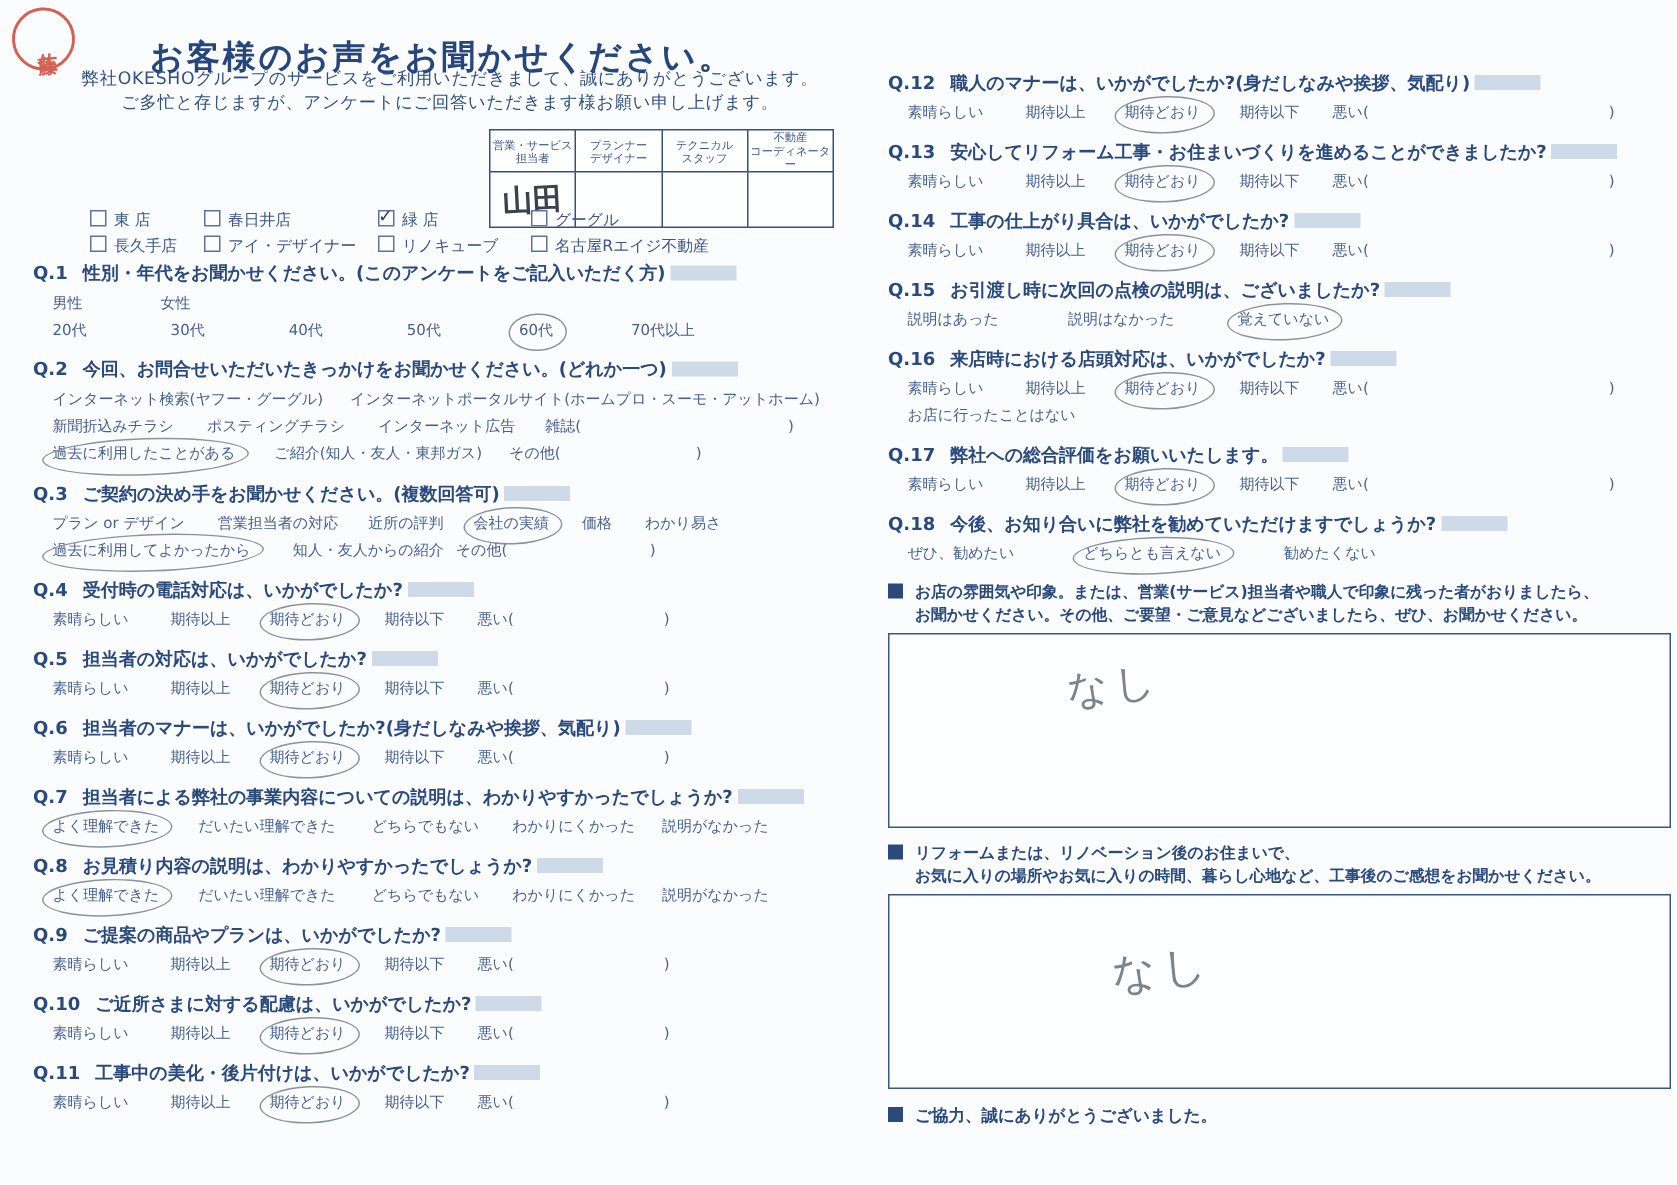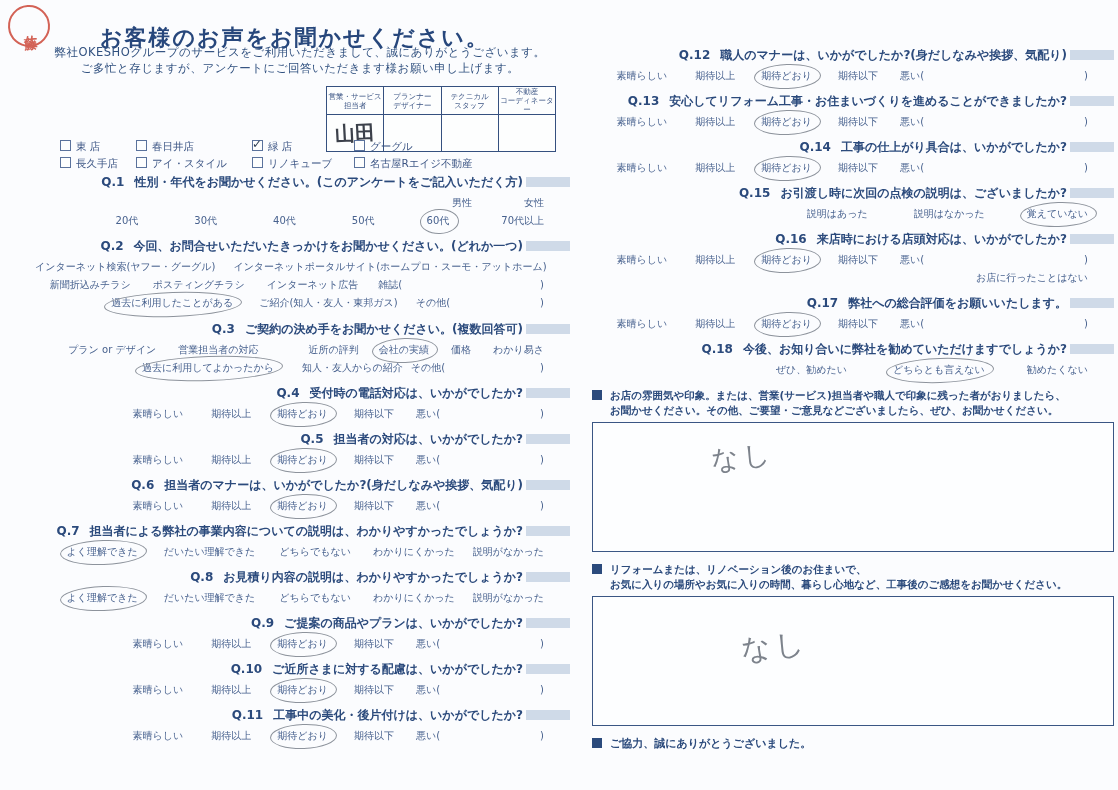--- a/index.html
+++ b/index.html
@@ -59,7 +59,7 @@
   .col-left{position:absolute;left:22px;top:175px;width:548px;}
   .col-right{position:absolute;left:592px;top:48px;width:522px;}
   
-  .q{margin-bottom:9px;text-align:right;}
+  .q{margin-bottom:9px;}
   .q-head{font-size:12px;line-height:15px;font-weight:bold;color:#2b4a7c;margin-bottom:4px;white-space:nowrap;}
   .q-id{margin-right:10px;}
   .q-title::after{

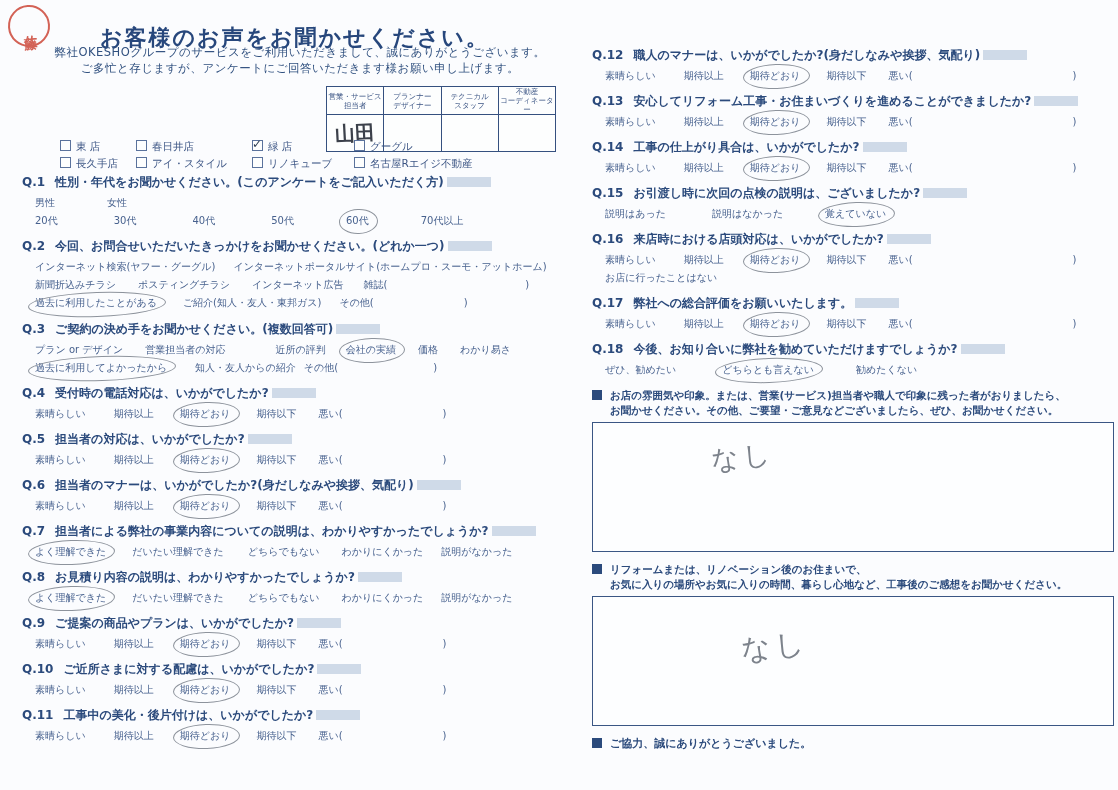--- a/index.html
+++ b/index.html
@@ -127,7 +127,7 @@
     <span class="store"><span class="cb checked"></span><span>緑 店</span></span>
     <span class="store"><span class="cb"></span><span>グーグル</span></span>
     <span class="store"><span class="cb"></span><span>長久手店</span></span>
-    <span class="store"><span class="cb"></span><span>アイ・スタイル</span></span>
+    <span class="store"><span class="cb"></span><span>アイ・デザイナー</span></span>
     <span class="store"><span class="cb"></span><span>リノキューブ</span></span>
     <span class="store"><span class="cb"></span><span>名古屋Rエイジ不動産</span></span>
   </div>

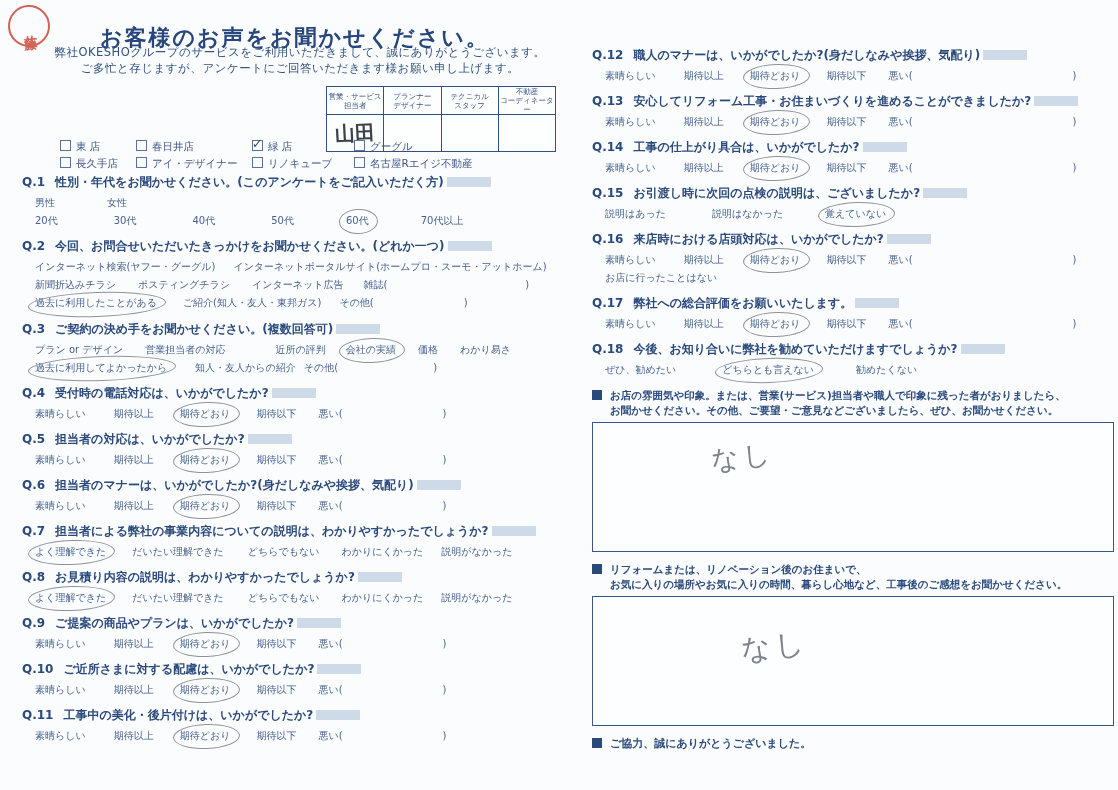--- a/index.html
+++ b/index.html
@@ -146,7 +146,7 @@
     </div>
     <div class="q">
       <div class="q-head"><span class="q-id">Q.3</span><span class="q-title">ご契約の決め手をお聞かせください。(複数回答可)</span></div>
-      <div class="opt-row"><span class="opt" style="margin-right: 22px;">プラン or デザイン</span><span class="opt" style="margin-right: 20px;">営業担当者の対応</span><span class="opt" style="margin-right: 20px; margin-left: 30px;">近所の評判</span><span class="opt circled" style="margin-right: 22px;">会社の実績</span><span class="opt" style="margin-right: 22px;">価格</span><span class="opt">わかり易さ</span></div>
+      <div class="opt-row"><span class="opt" style="margin-right: 22px;">プラン or デザイン</span><span class="opt" style="margin-right: 20px;">営業担当者の対応</span><span class="opt" style="margin-right: 20px;">近所の評判</span><span class="opt circled" style="margin-right: 22px;">会社の実績</span><span class="opt" style="margin-right: 22px;">価格</span><span class="opt">わかり易さ</span></div>
       <div class="opt-row"><span class="opt circled" style="margin-right: 28px;">過去に利用してよかったから</span><span class="opt" style="margin-right: 8px;">知人・友人からの紹介</span><span class="opt" style="margin-right: 95px;">その他(</span><span class="opt">)</span></div>
     </div>
     <div class="q">

